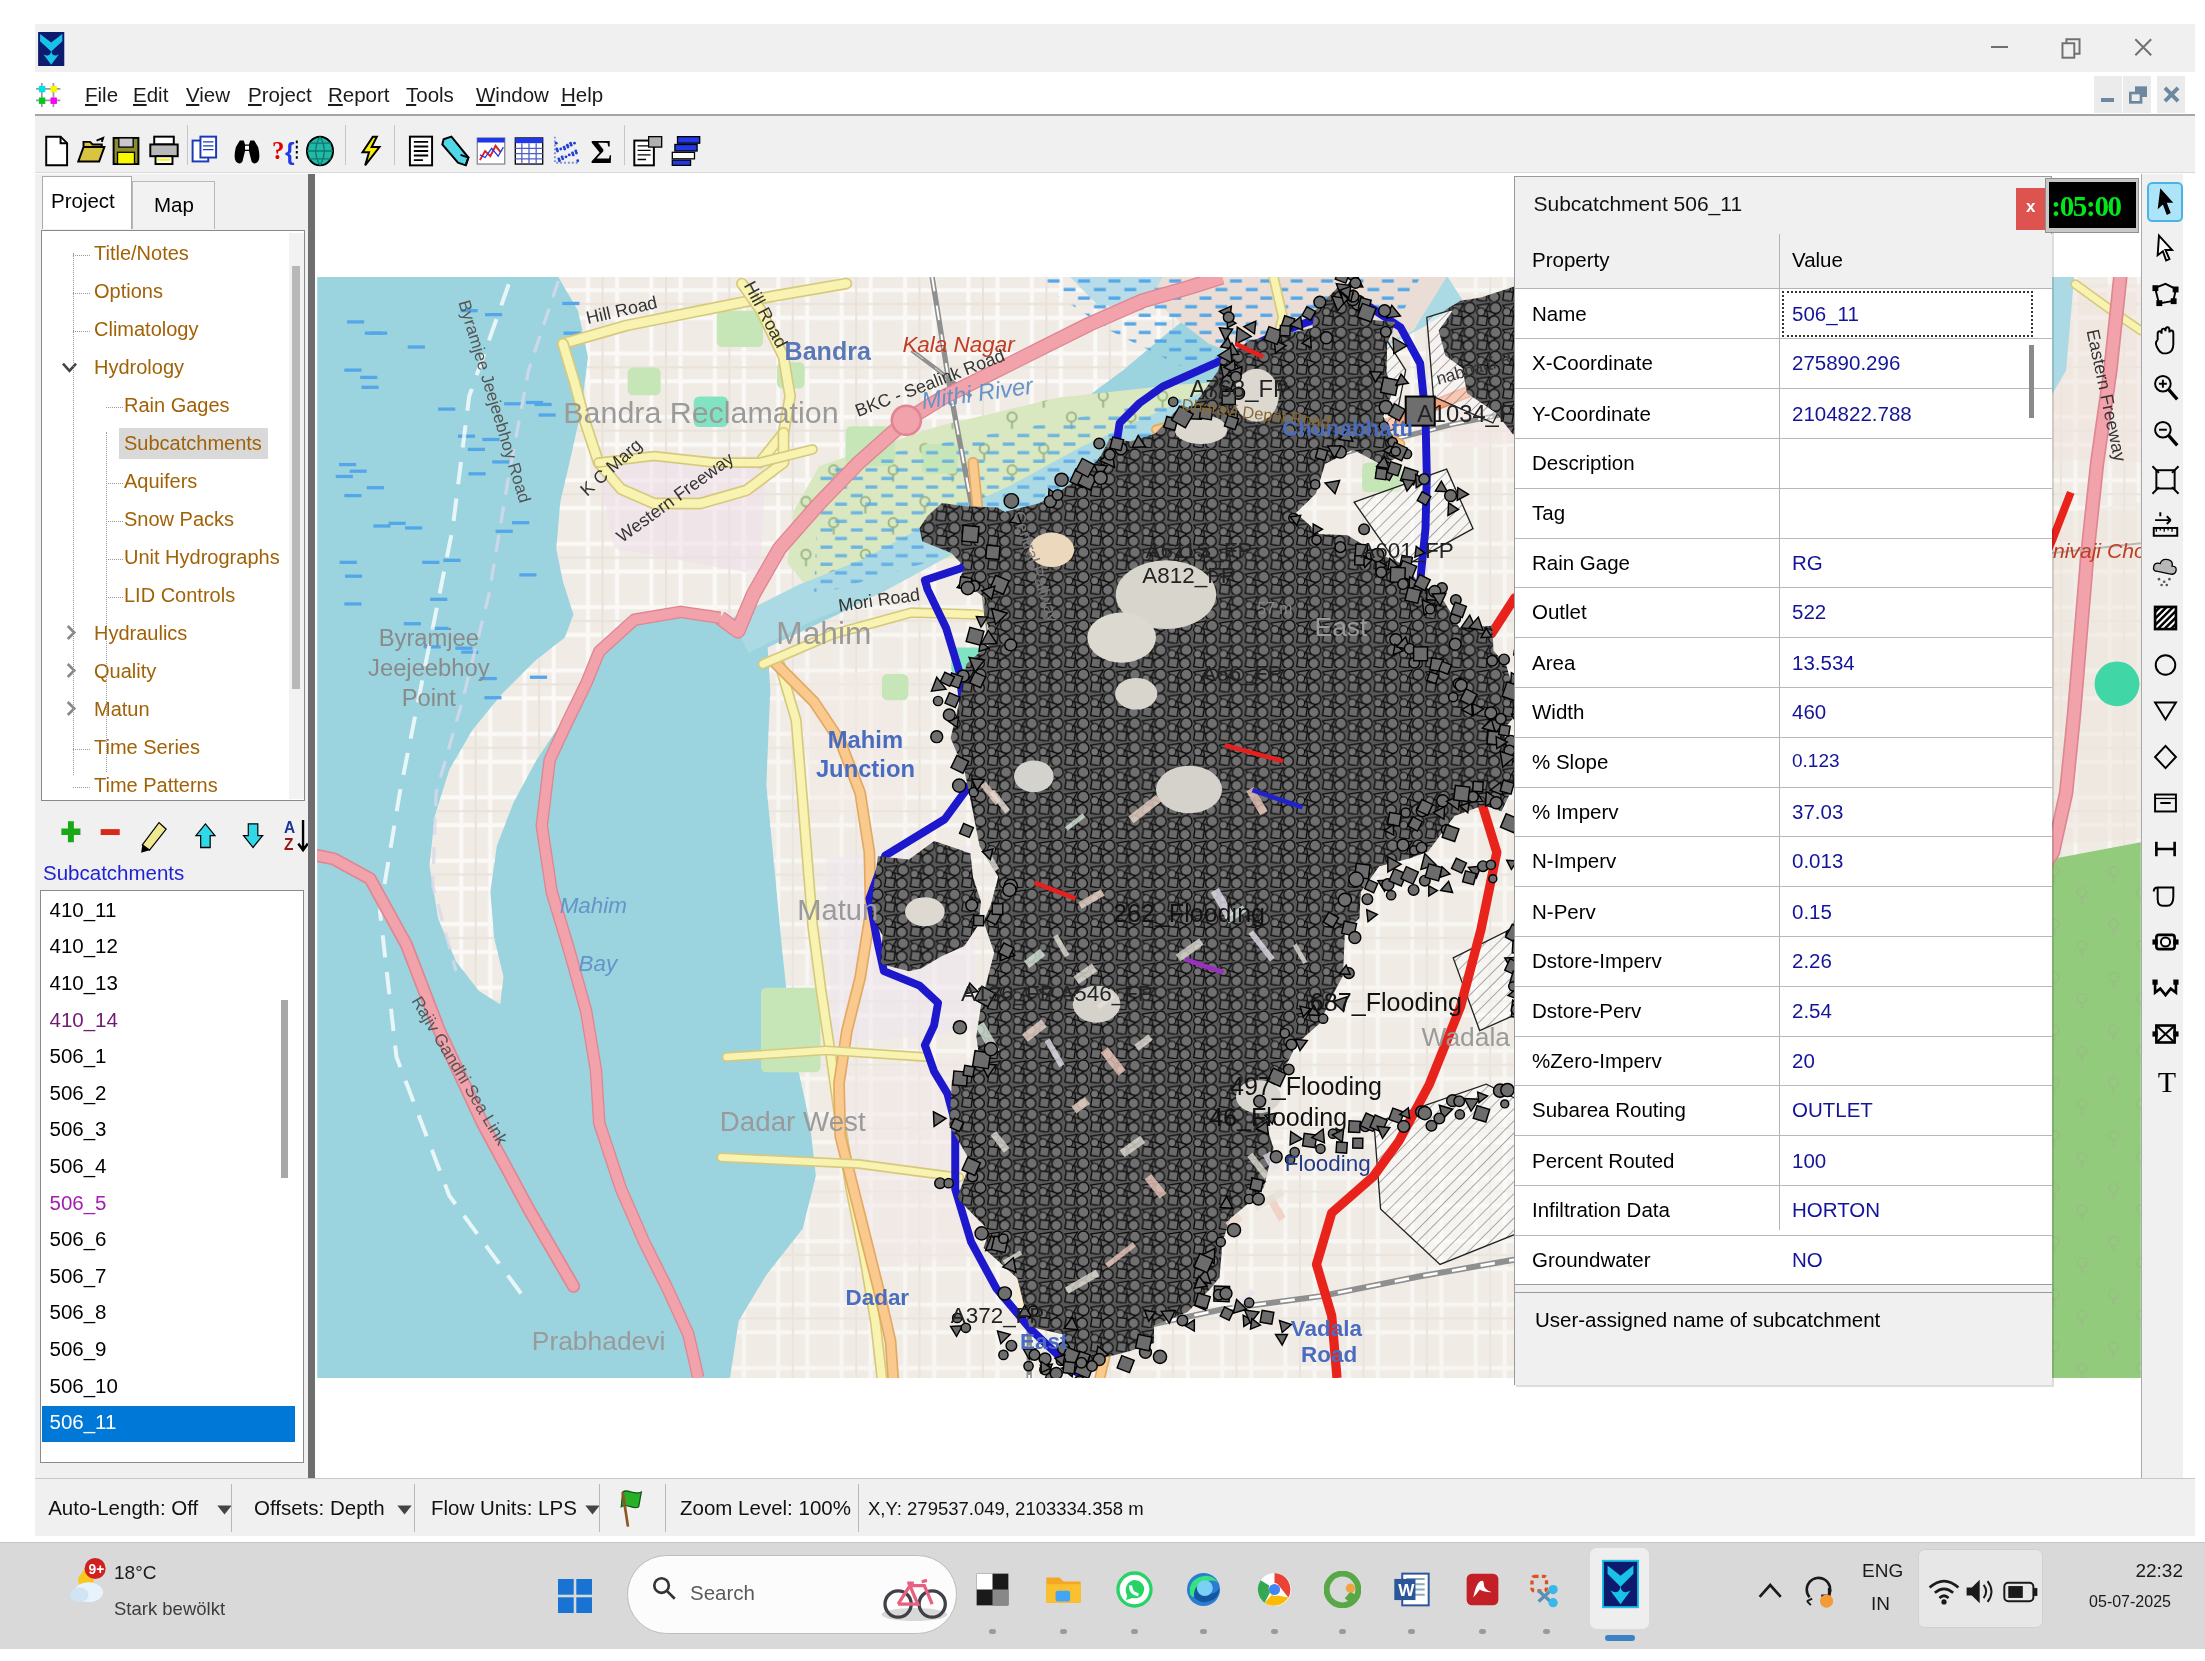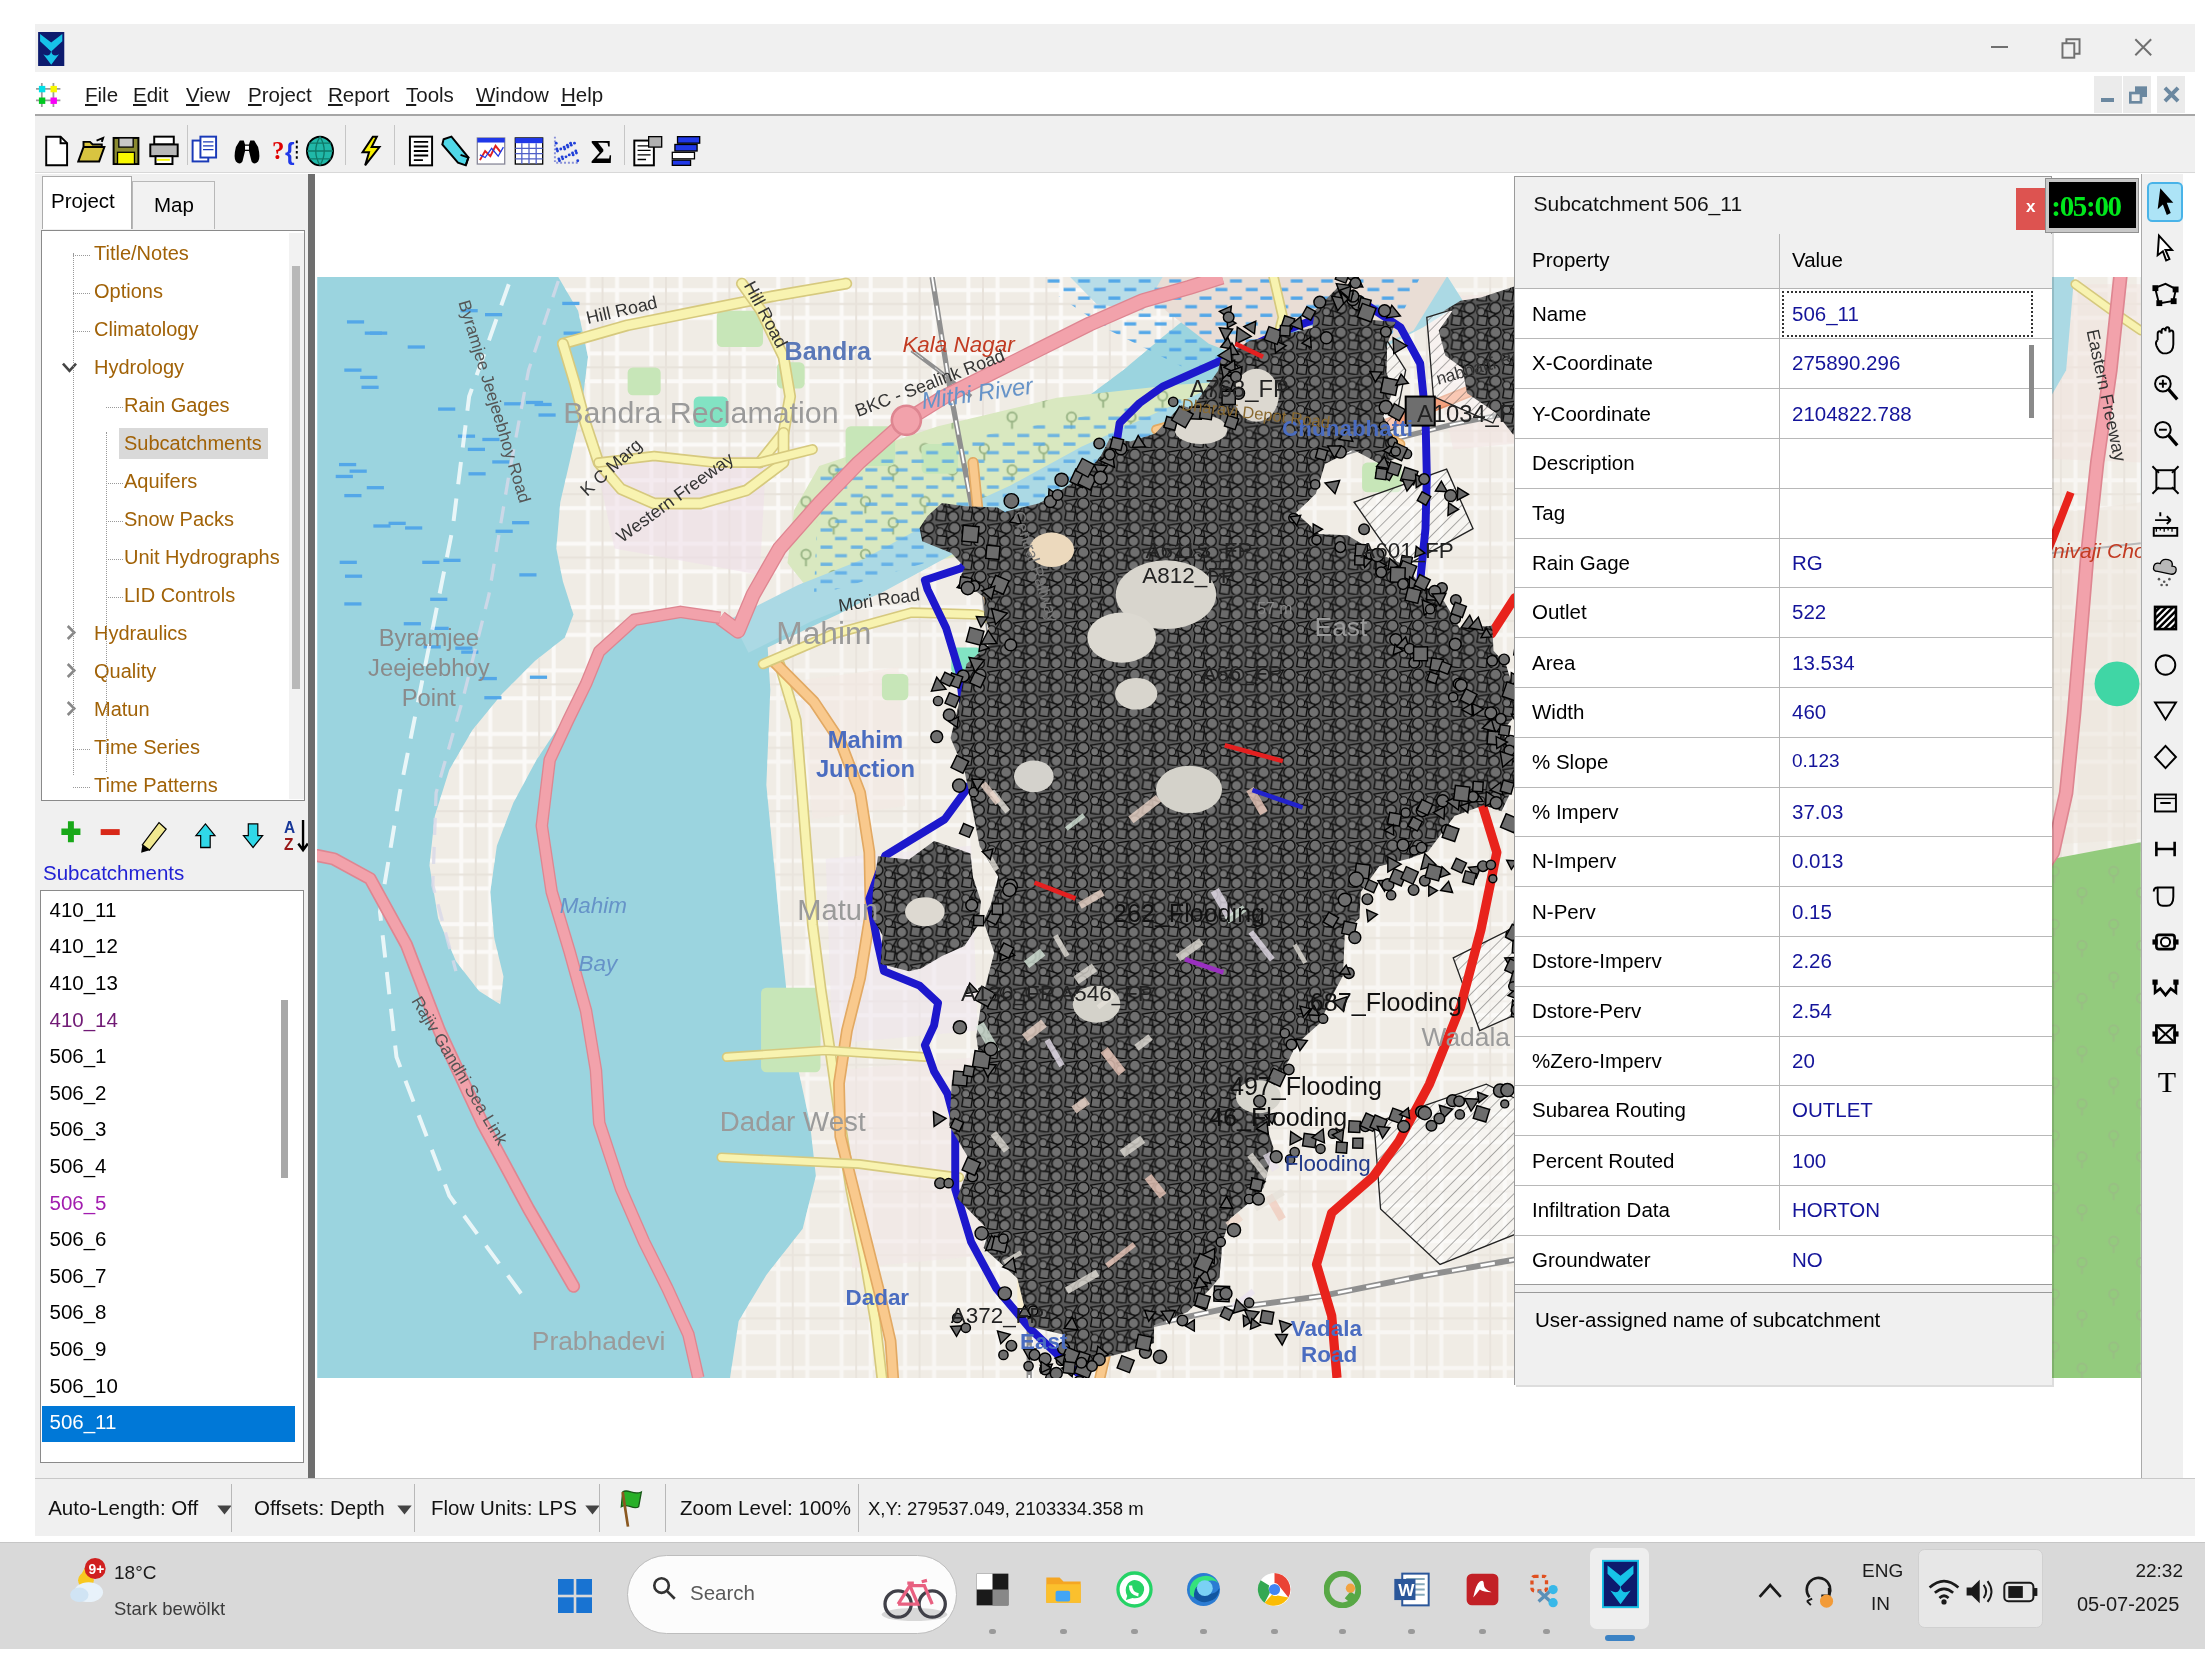--- a/index.html
+++ b/index.html
@@ -1252,6 +1252,6 @@
     <rect x="8" y="9" width="22" height="18" fill="#1a1a1a"></rect>
   </svg>
 <div class="abs" style="left:2077px;top:1560px;width:106px;text-align:right;font-size:19px;color:#1a1a1a">22:32</div>
-<div class="abs" style="left:2077px;top:1593px;width:106px;text-align:left;font-size:20px;color:#1a1a1a">05-07-2025</div>
+<div class="abs" style="left:2077px;top:1593px;width:106px;text-align:center;font-size:16px;color:#1a1a1a">05-07-2025</div>
 
 </body></html>

